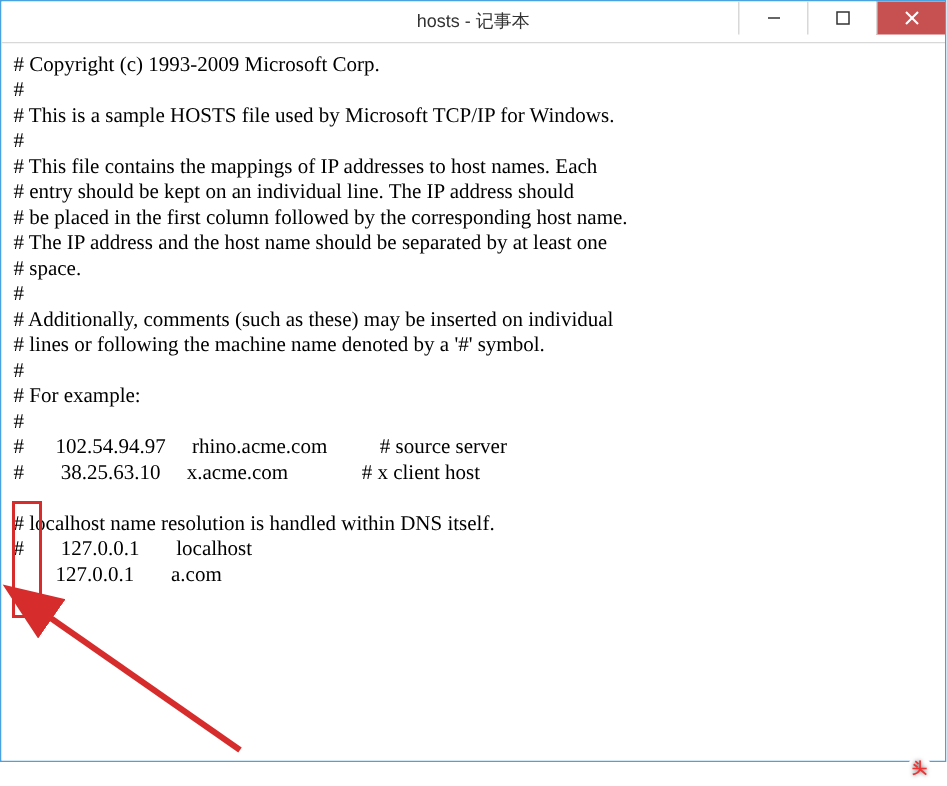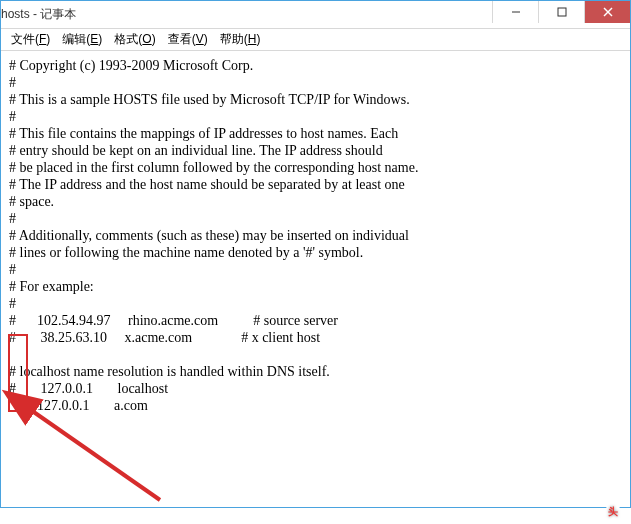--- a/index.html
+++ b/index.html
@@ -24,7 +24,7 @@
   position: relative;
 }
 .title-text {
-  flex: 1; text-align: left;
+  flex: 1; text-align: center;
   font-size: 12px; color: #333;
 }
 .win-controls {

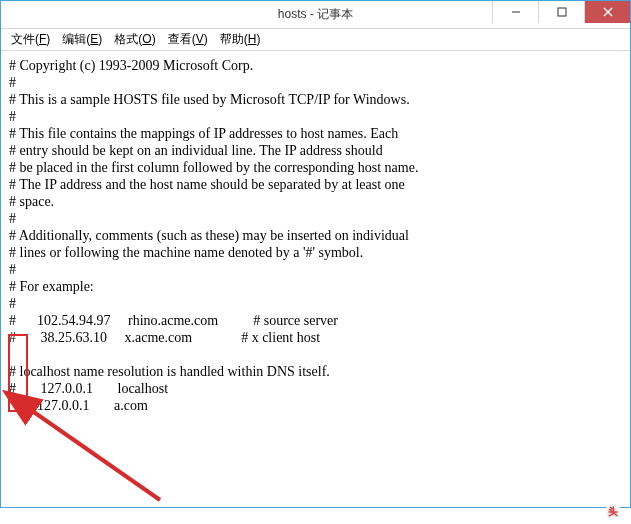--- a/index.html
+++ b/index.html
@@ -117,13 +117,6 @@
     </div>
   </div>
 
-  <div class="menubar">
-    <span class="menu-item"><span>文件</span>(<u>F</u>)</span>
-    <span class="menu-item"><span>编辑</span>(<u>E</u>)</span>
-    <span class="menu-item"><span>格式</span>(<u>O</u>)</span>
-    <span class="menu-item"><span>查看</span>(<u>V</u>)</span>
-    <span class="menu-item"><span>帮助</span>(<u>H</u>)</span>
-  </div>
 
   <div class="content" id="content"># Copyright (c) 1993-2009 Microsoft Corp.
 #

